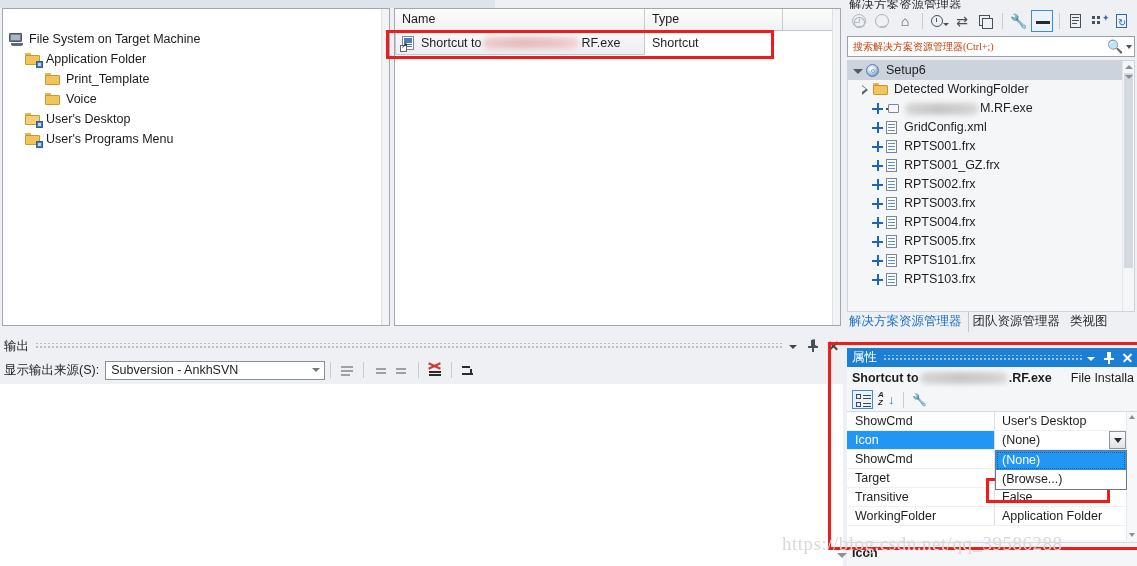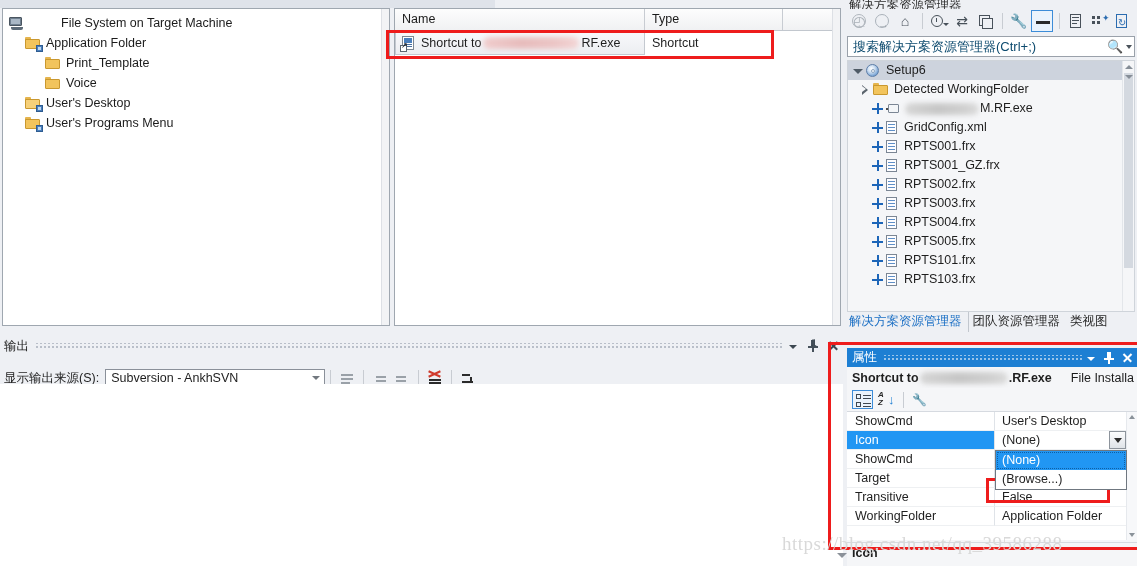--- a/index.html
+++ b/index.html
@@ -263,7 +263,7 @@
 </div>
 
 <div class="abs panel nosel" id="fs-panel">
-  <div class="tree-row" style="margin-top:4px;gap:32px;">
+  <div class="tree-row" style="margin-top:20px;">
     <span class="ico ico-computer">
       <span class="scr"></span>
         <span class="base"></span>

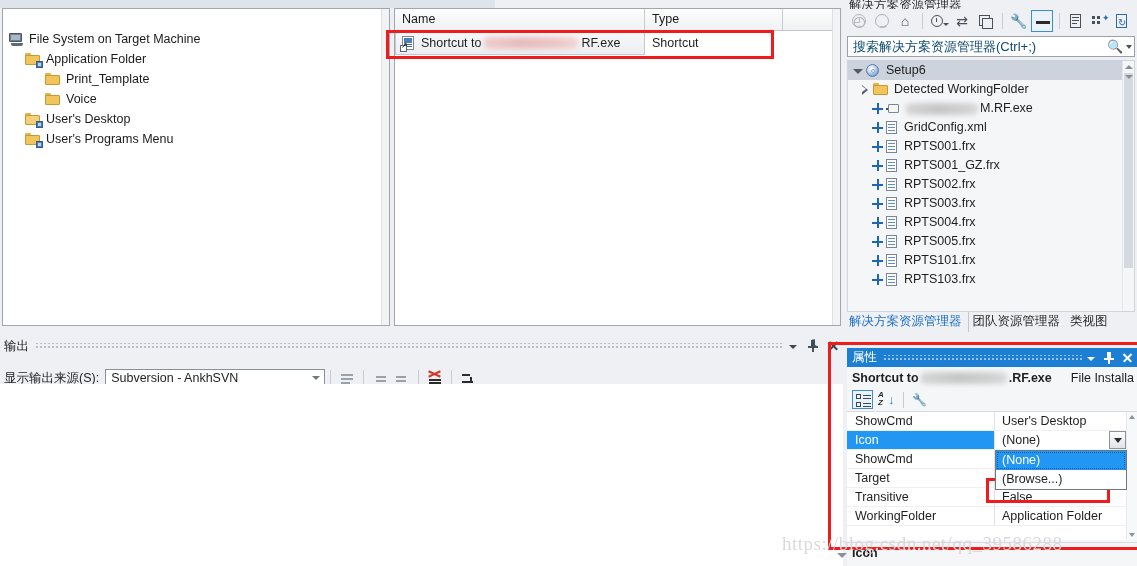--- a/index.html
+++ b/index.html
@@ -165,7 +165,7 @@
      border-right:3px solid transparent;border-top:3px solid #48515a;}
   #se-search{left:2px;top:36px;width:288px;height:21px;background:#ffffff;border:1px solid #9aa1aa;
      box-sizing:border-box;display:flex;align-items:center;}
-  #se-search .ph{flex:1;padding-left:5px;color:#0c4a6e;font-size:13px;white-space:nowrap;overflow:hidden;}
+  #se-search .ph{flex:1;padding-left:5px;color:#c2410c;font-size:10px;white-space:nowrap;overflow:hidden;font-family:Liberation Serif, serif;}
   #se-search .mag{width:18px;display:flex;align-items:center;justify-content:center;
      font-size:13px;color:#4a525a;}
   #se-search .cv{width:10px;display:flex;align-items:center;justify-content:center;}

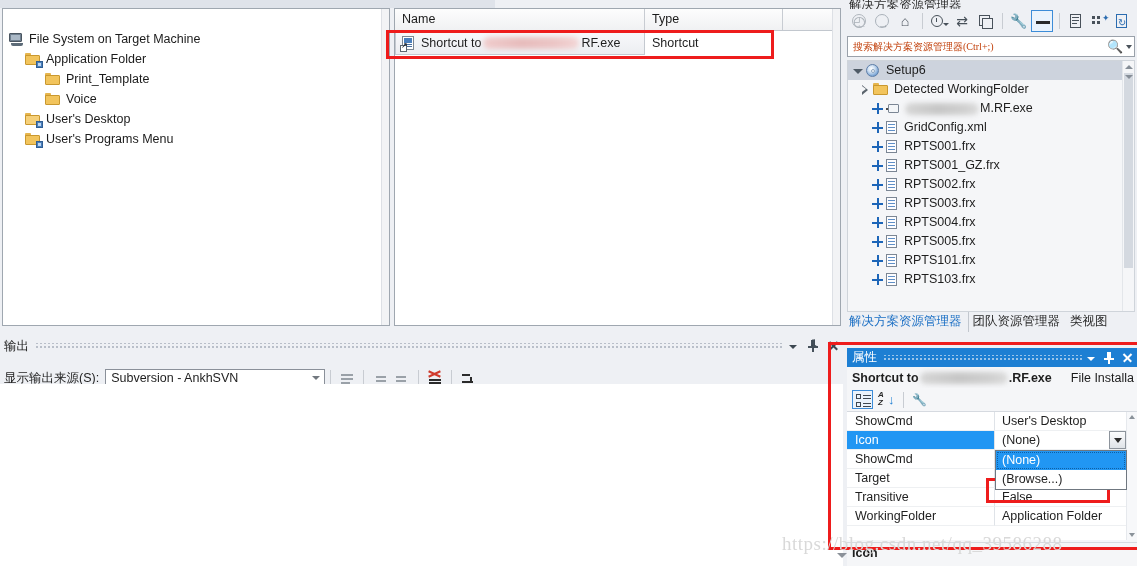--- a/index.html
+++ b/index.html
@@ -137,7 +137,7 @@
   .winbtn.close:before{transform:rotate(45deg);}
   .winbtn.close:after{transform:rotate(-45deg);}
 
-  #out-toolbar{left:0;top:28px;width:843px;height:28px;display:flex;align-items:center;}
+  #out-toolbar{left:0;top:20px;width:843px;height:28px;display:flex;align-items:center;}
   #out-toolbar .lab{padding:0 6px 0 4px;font-size:12.5px;}
   .combo{height:19px;background:#ffffff;border:1px solid #8a9099;display:flex;
      box-sizing:border-box;position:relative;}

